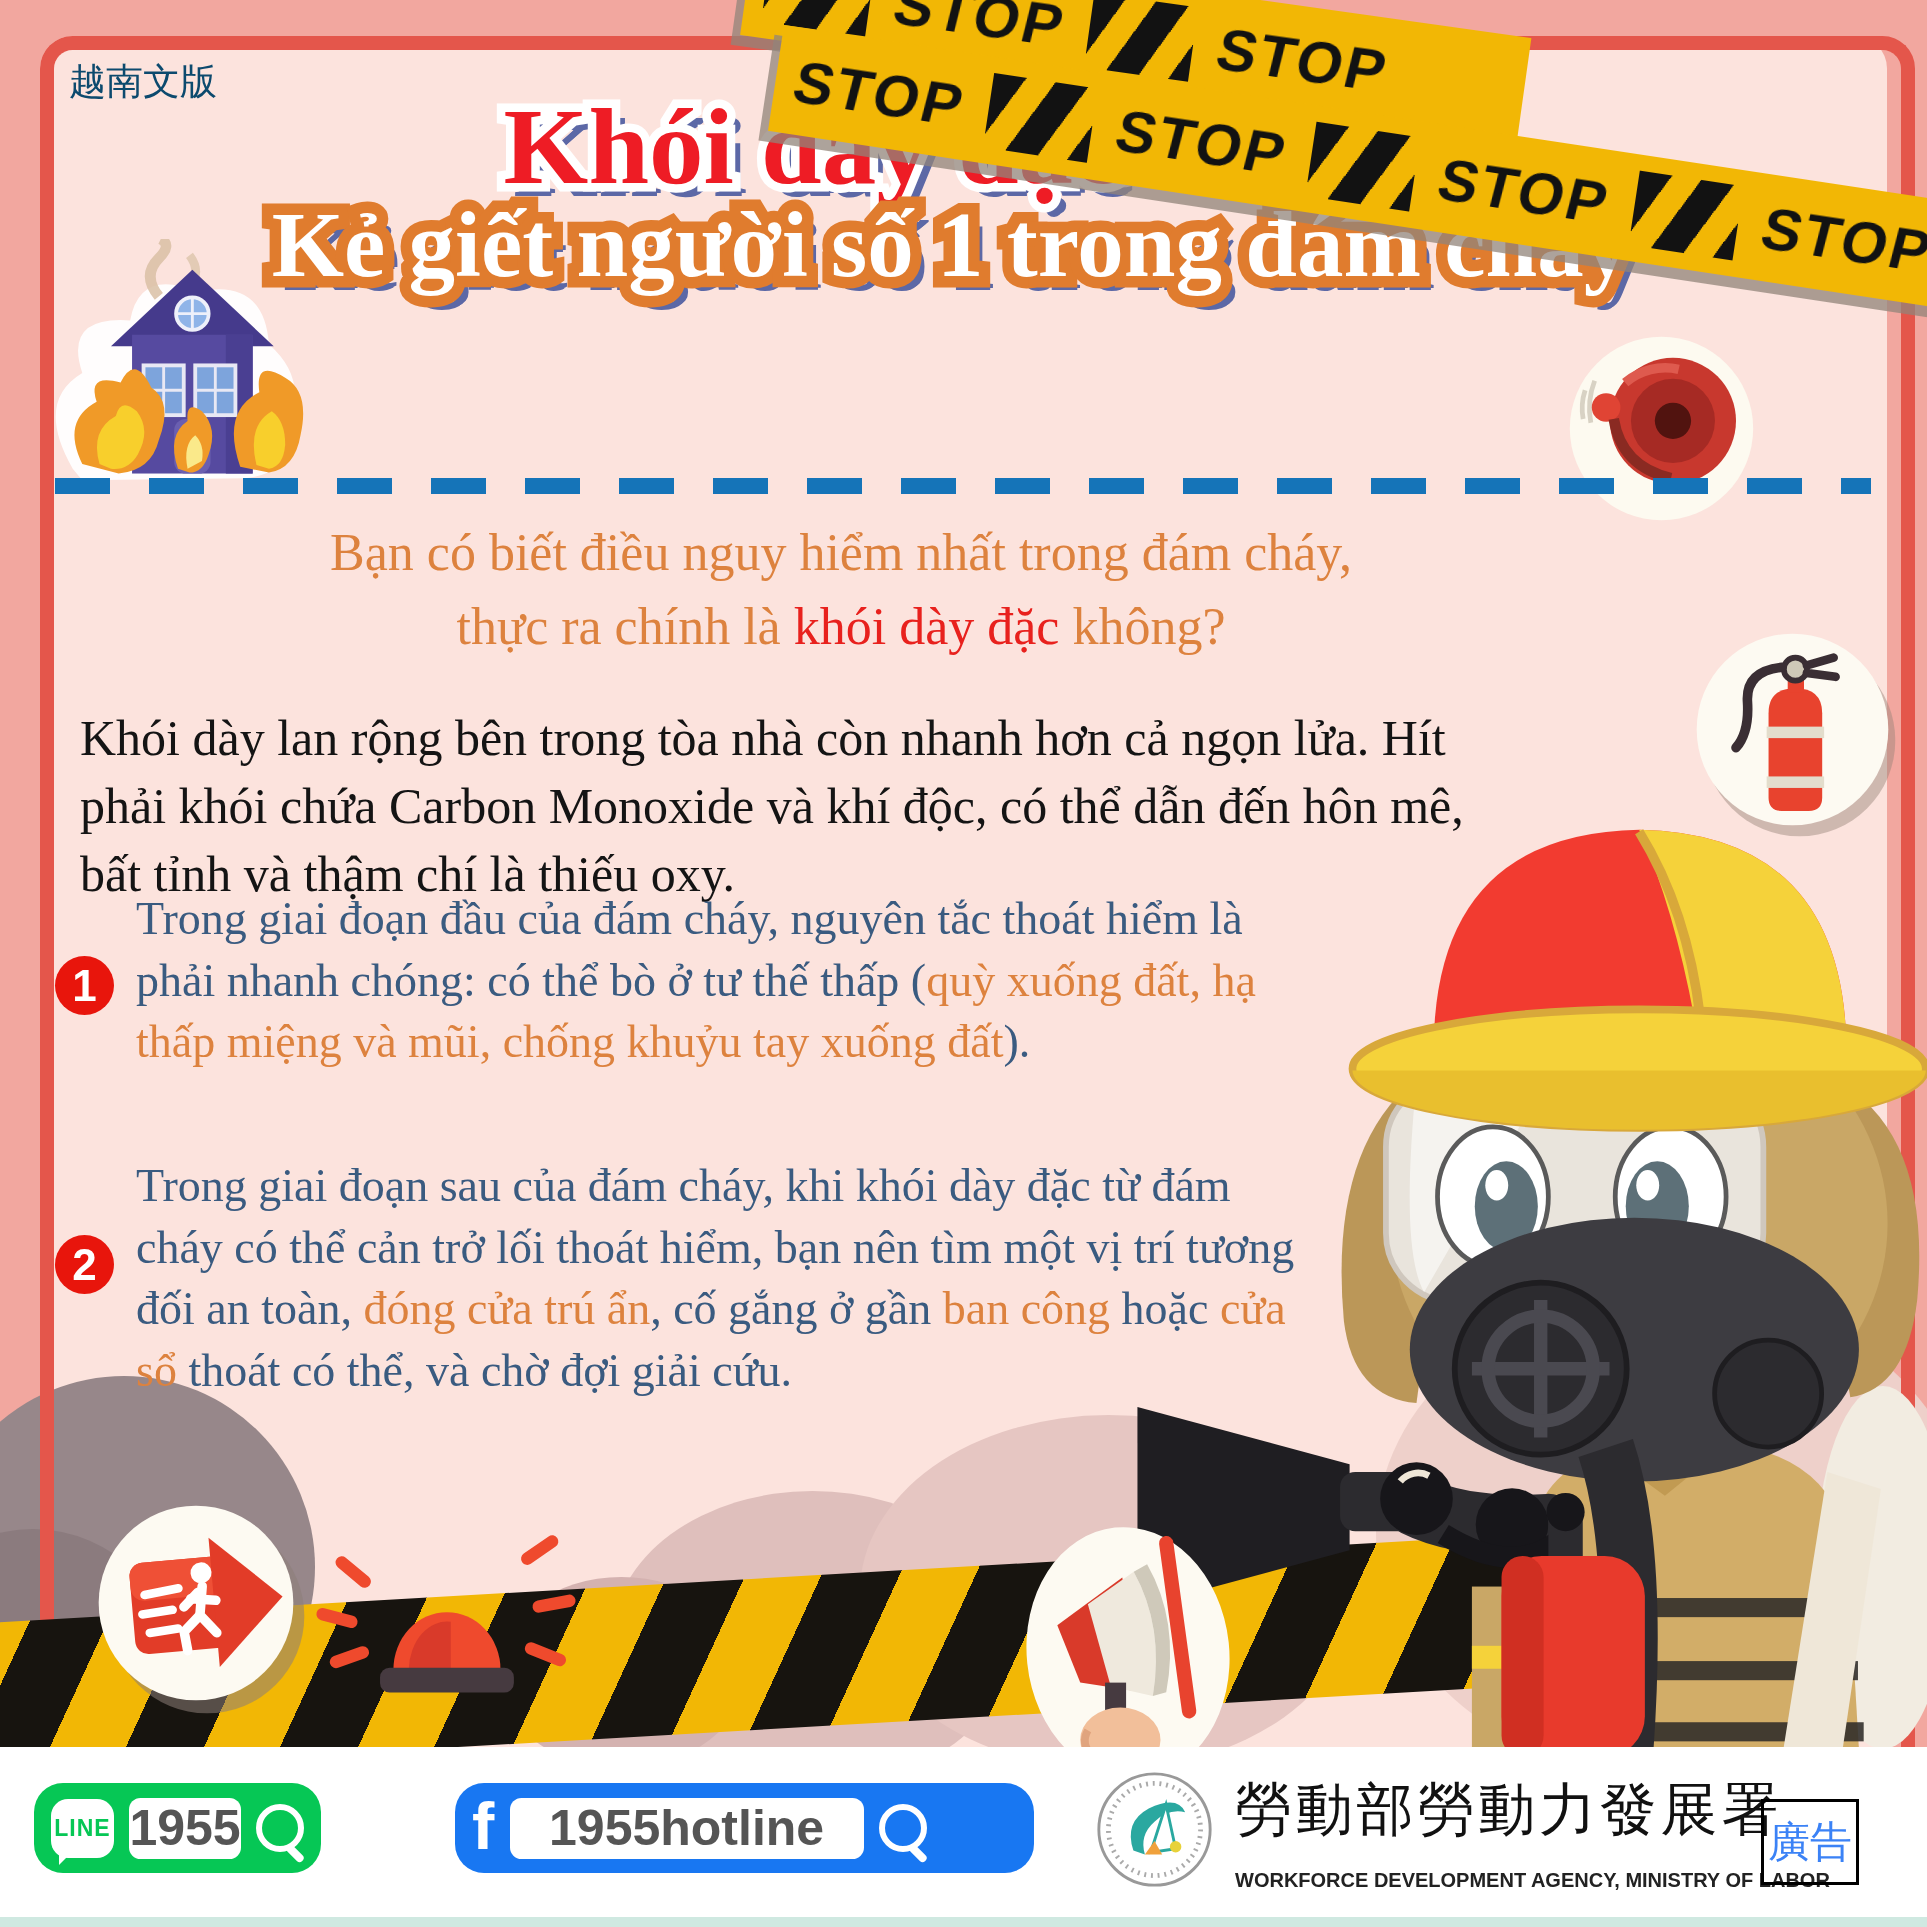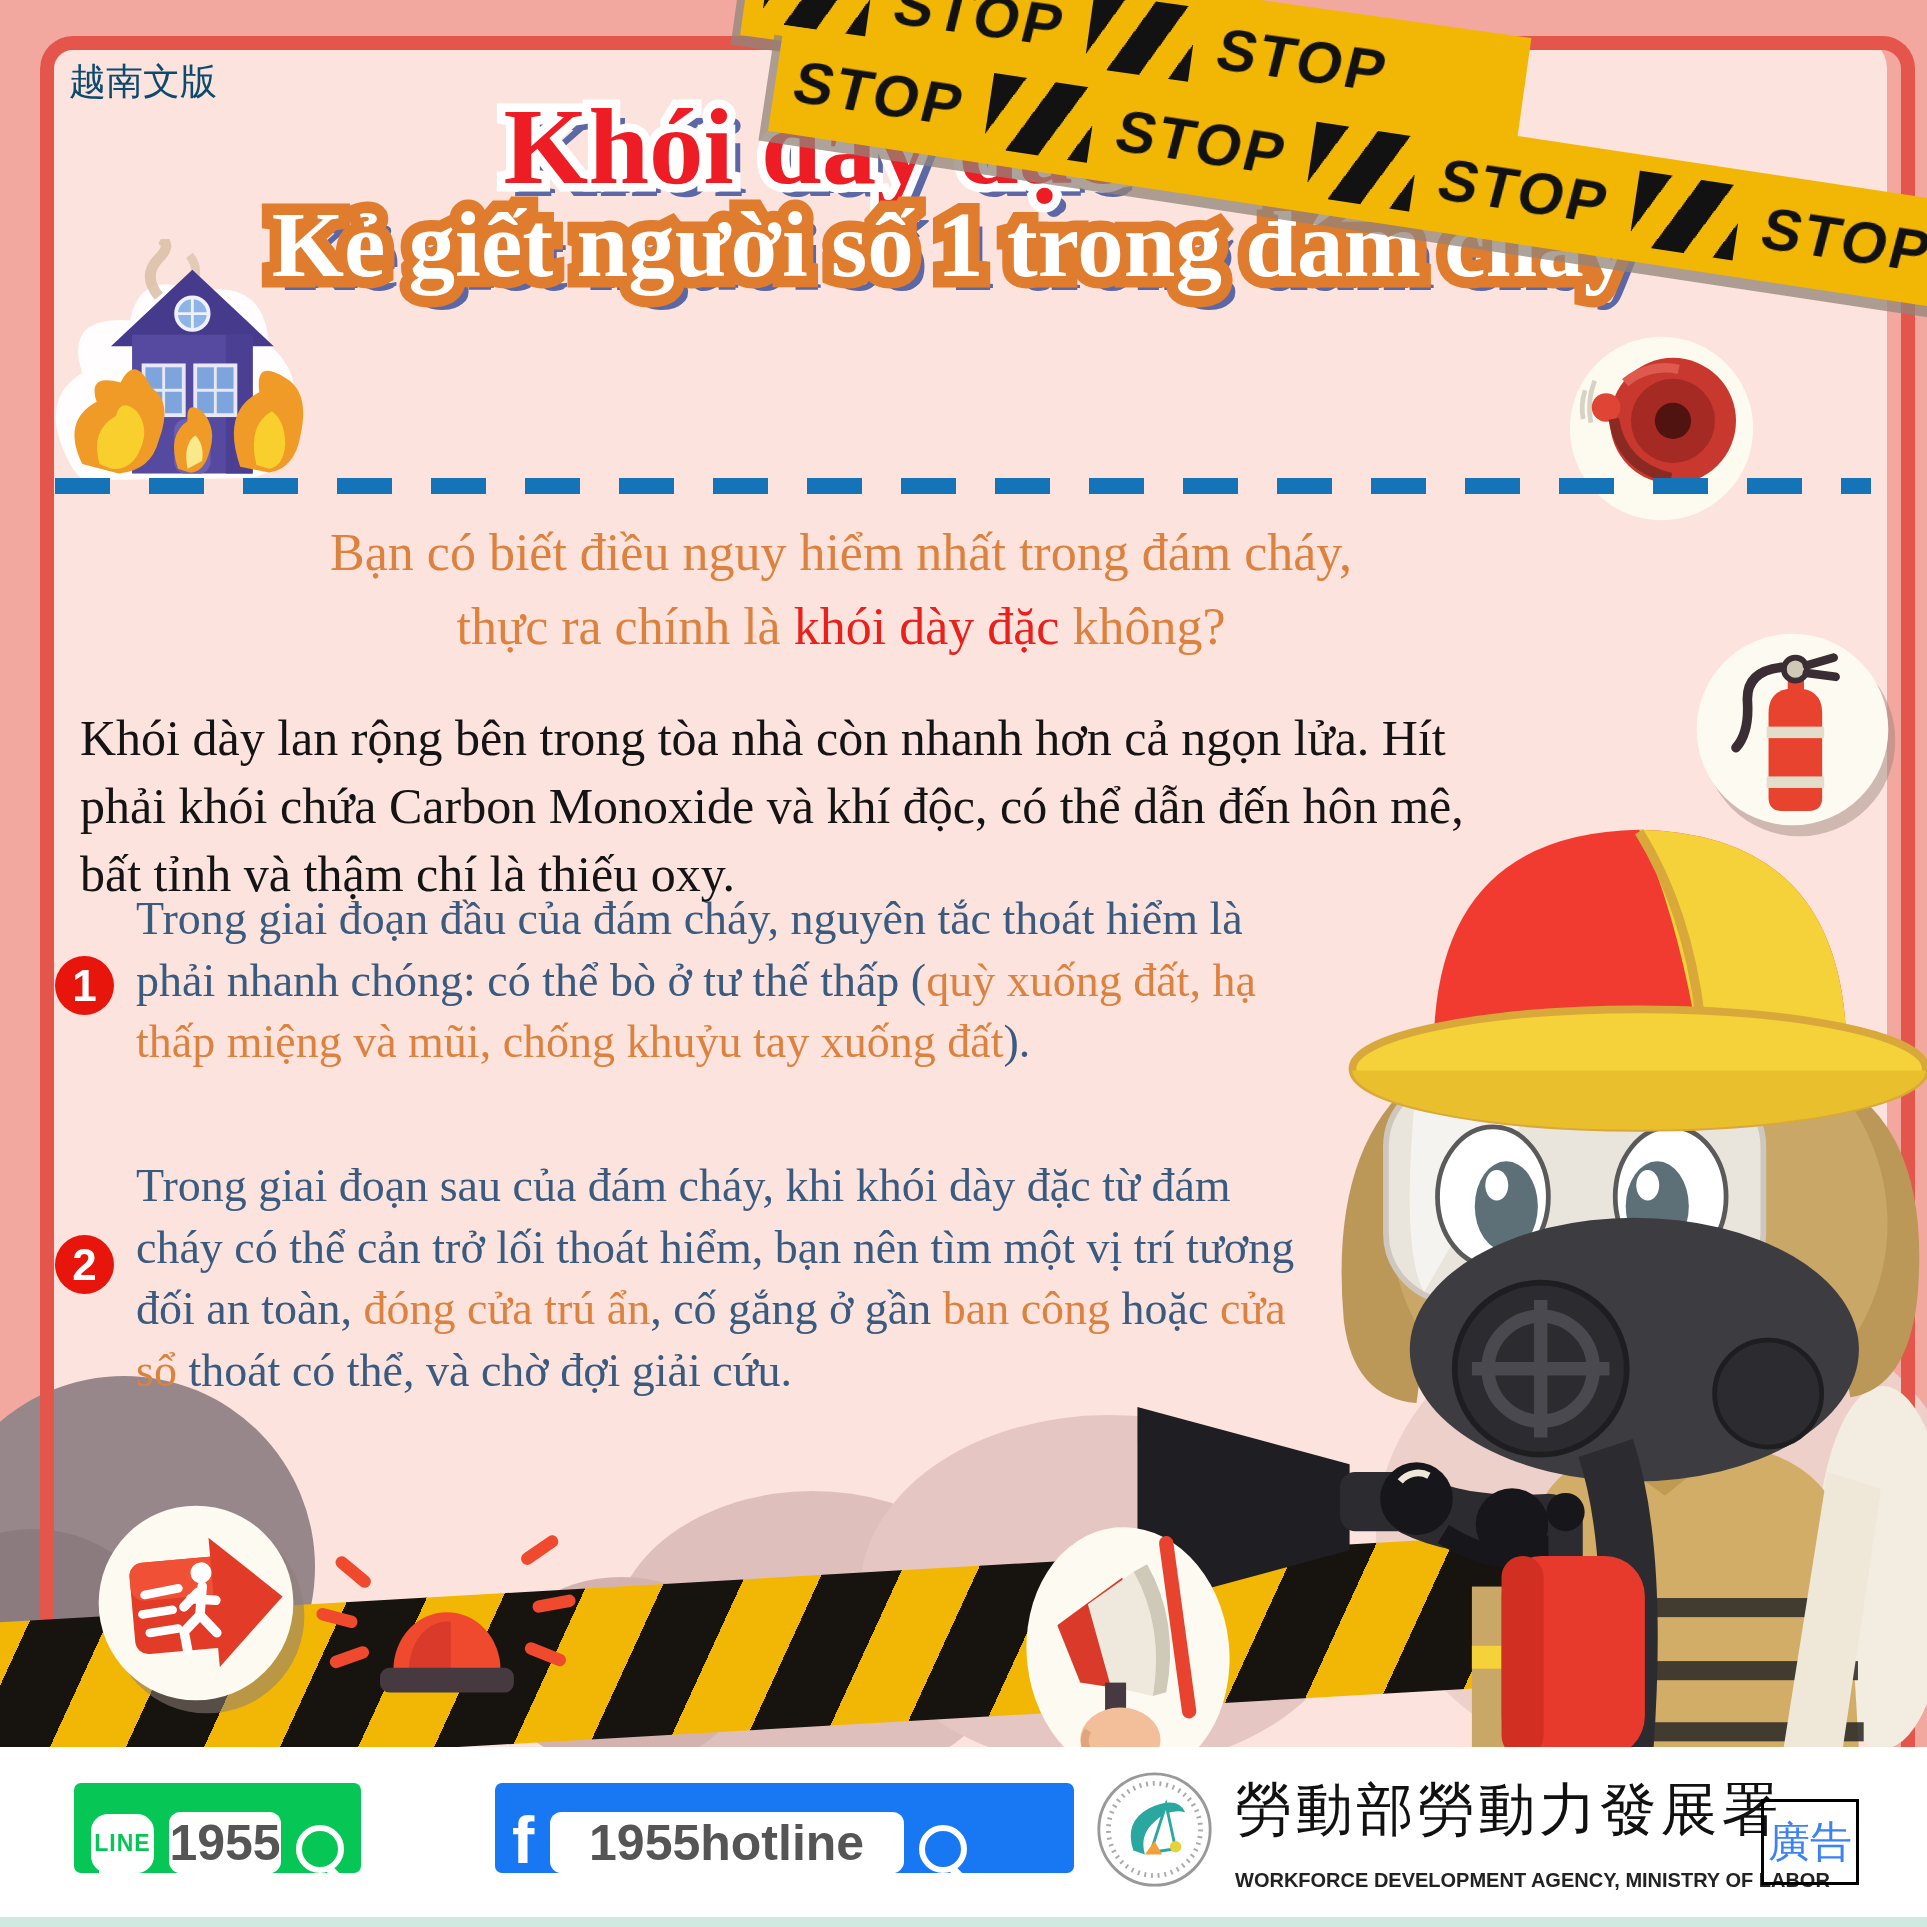--- a/index.html
+++ b/index.html
@@ -70,8 +70,8 @@
   
   .footer{left:0;top:1747px;width:1927px;height:180px;background:#fff;z-index:8;
           font-family:"Liberation Sans",sans-serif;}
-  .sbtn{position:absolute;top:36px;height:90px;border-radius:7px;display:flex;
-        align-items:flex-end;gap:15.3px;padding:0 17px;box-sizing:border-box;margin-left:40px;}
+  .sbtn{position:absolute;top:36px;height:90px;border-radius:29px;display:flex;
+        align-items:center;gap:15.3px;padding:0 17px;box-sizing:border-box;}
   .line-btn{left:34px;width:287px;background:#06c755;}
   .fb-btn{left:455px;width:579px;background:#1877f2;}
   .sbox{background:#fff;border-radius:11.5px;height:61px;display:flex;align-items:center;

